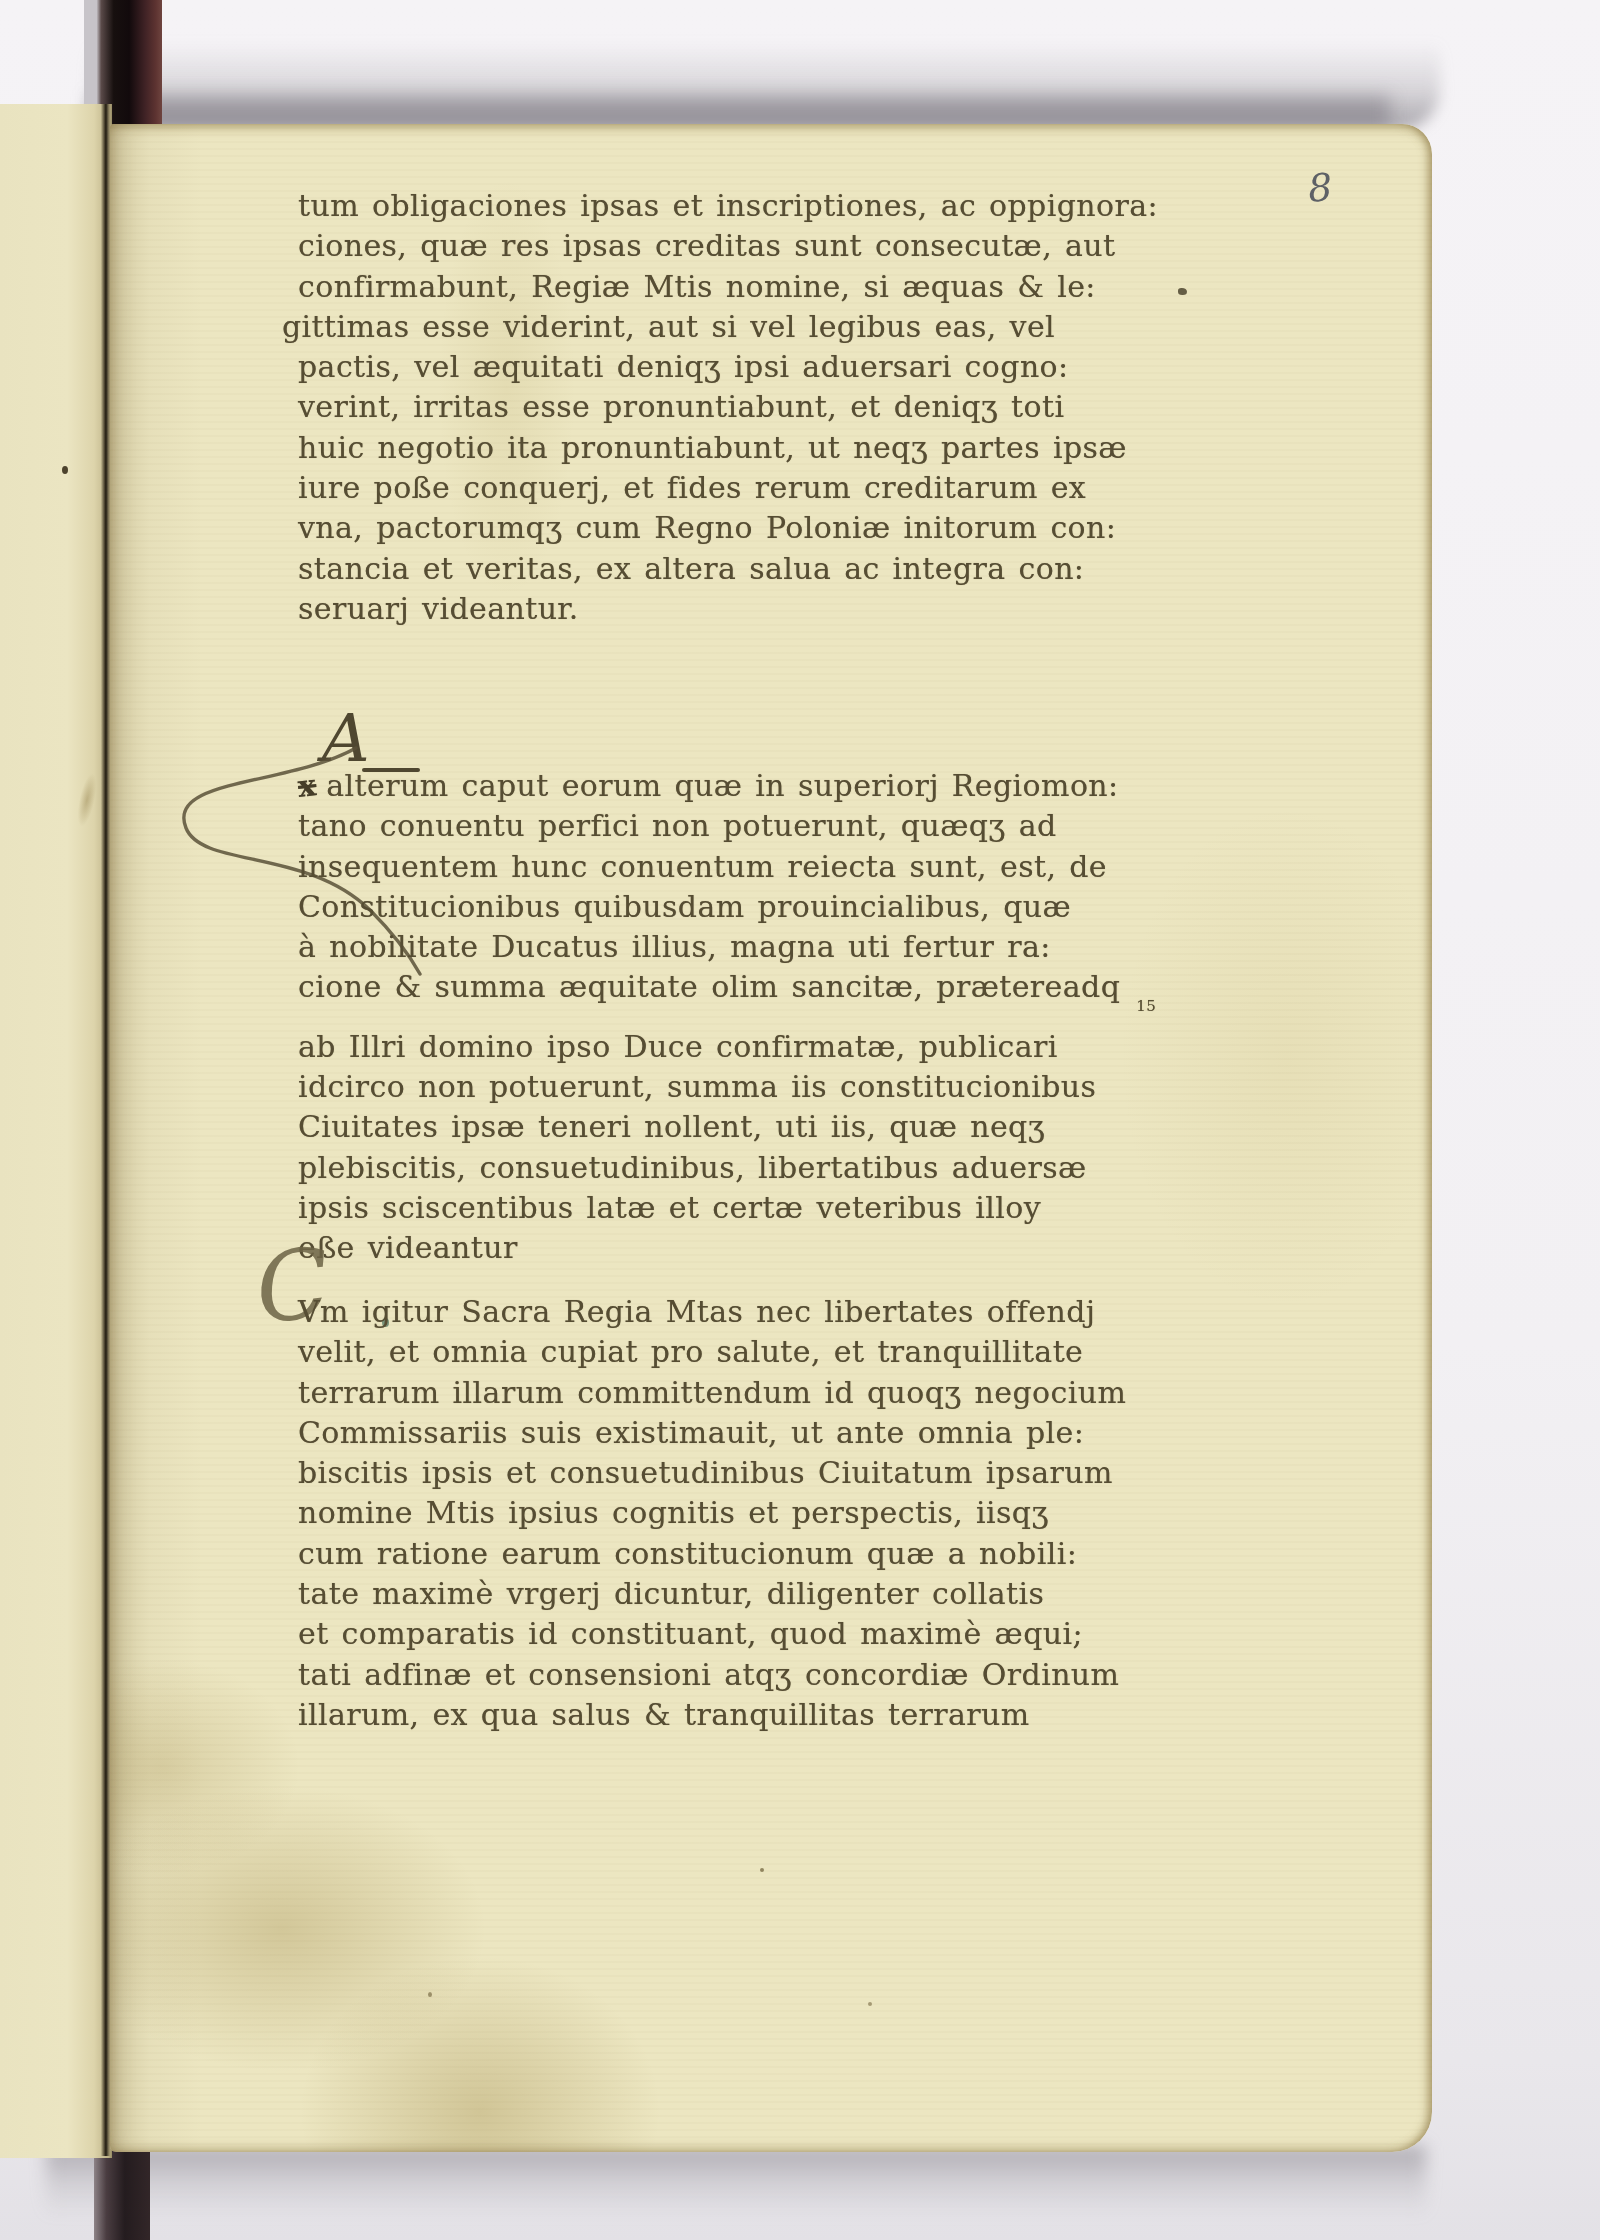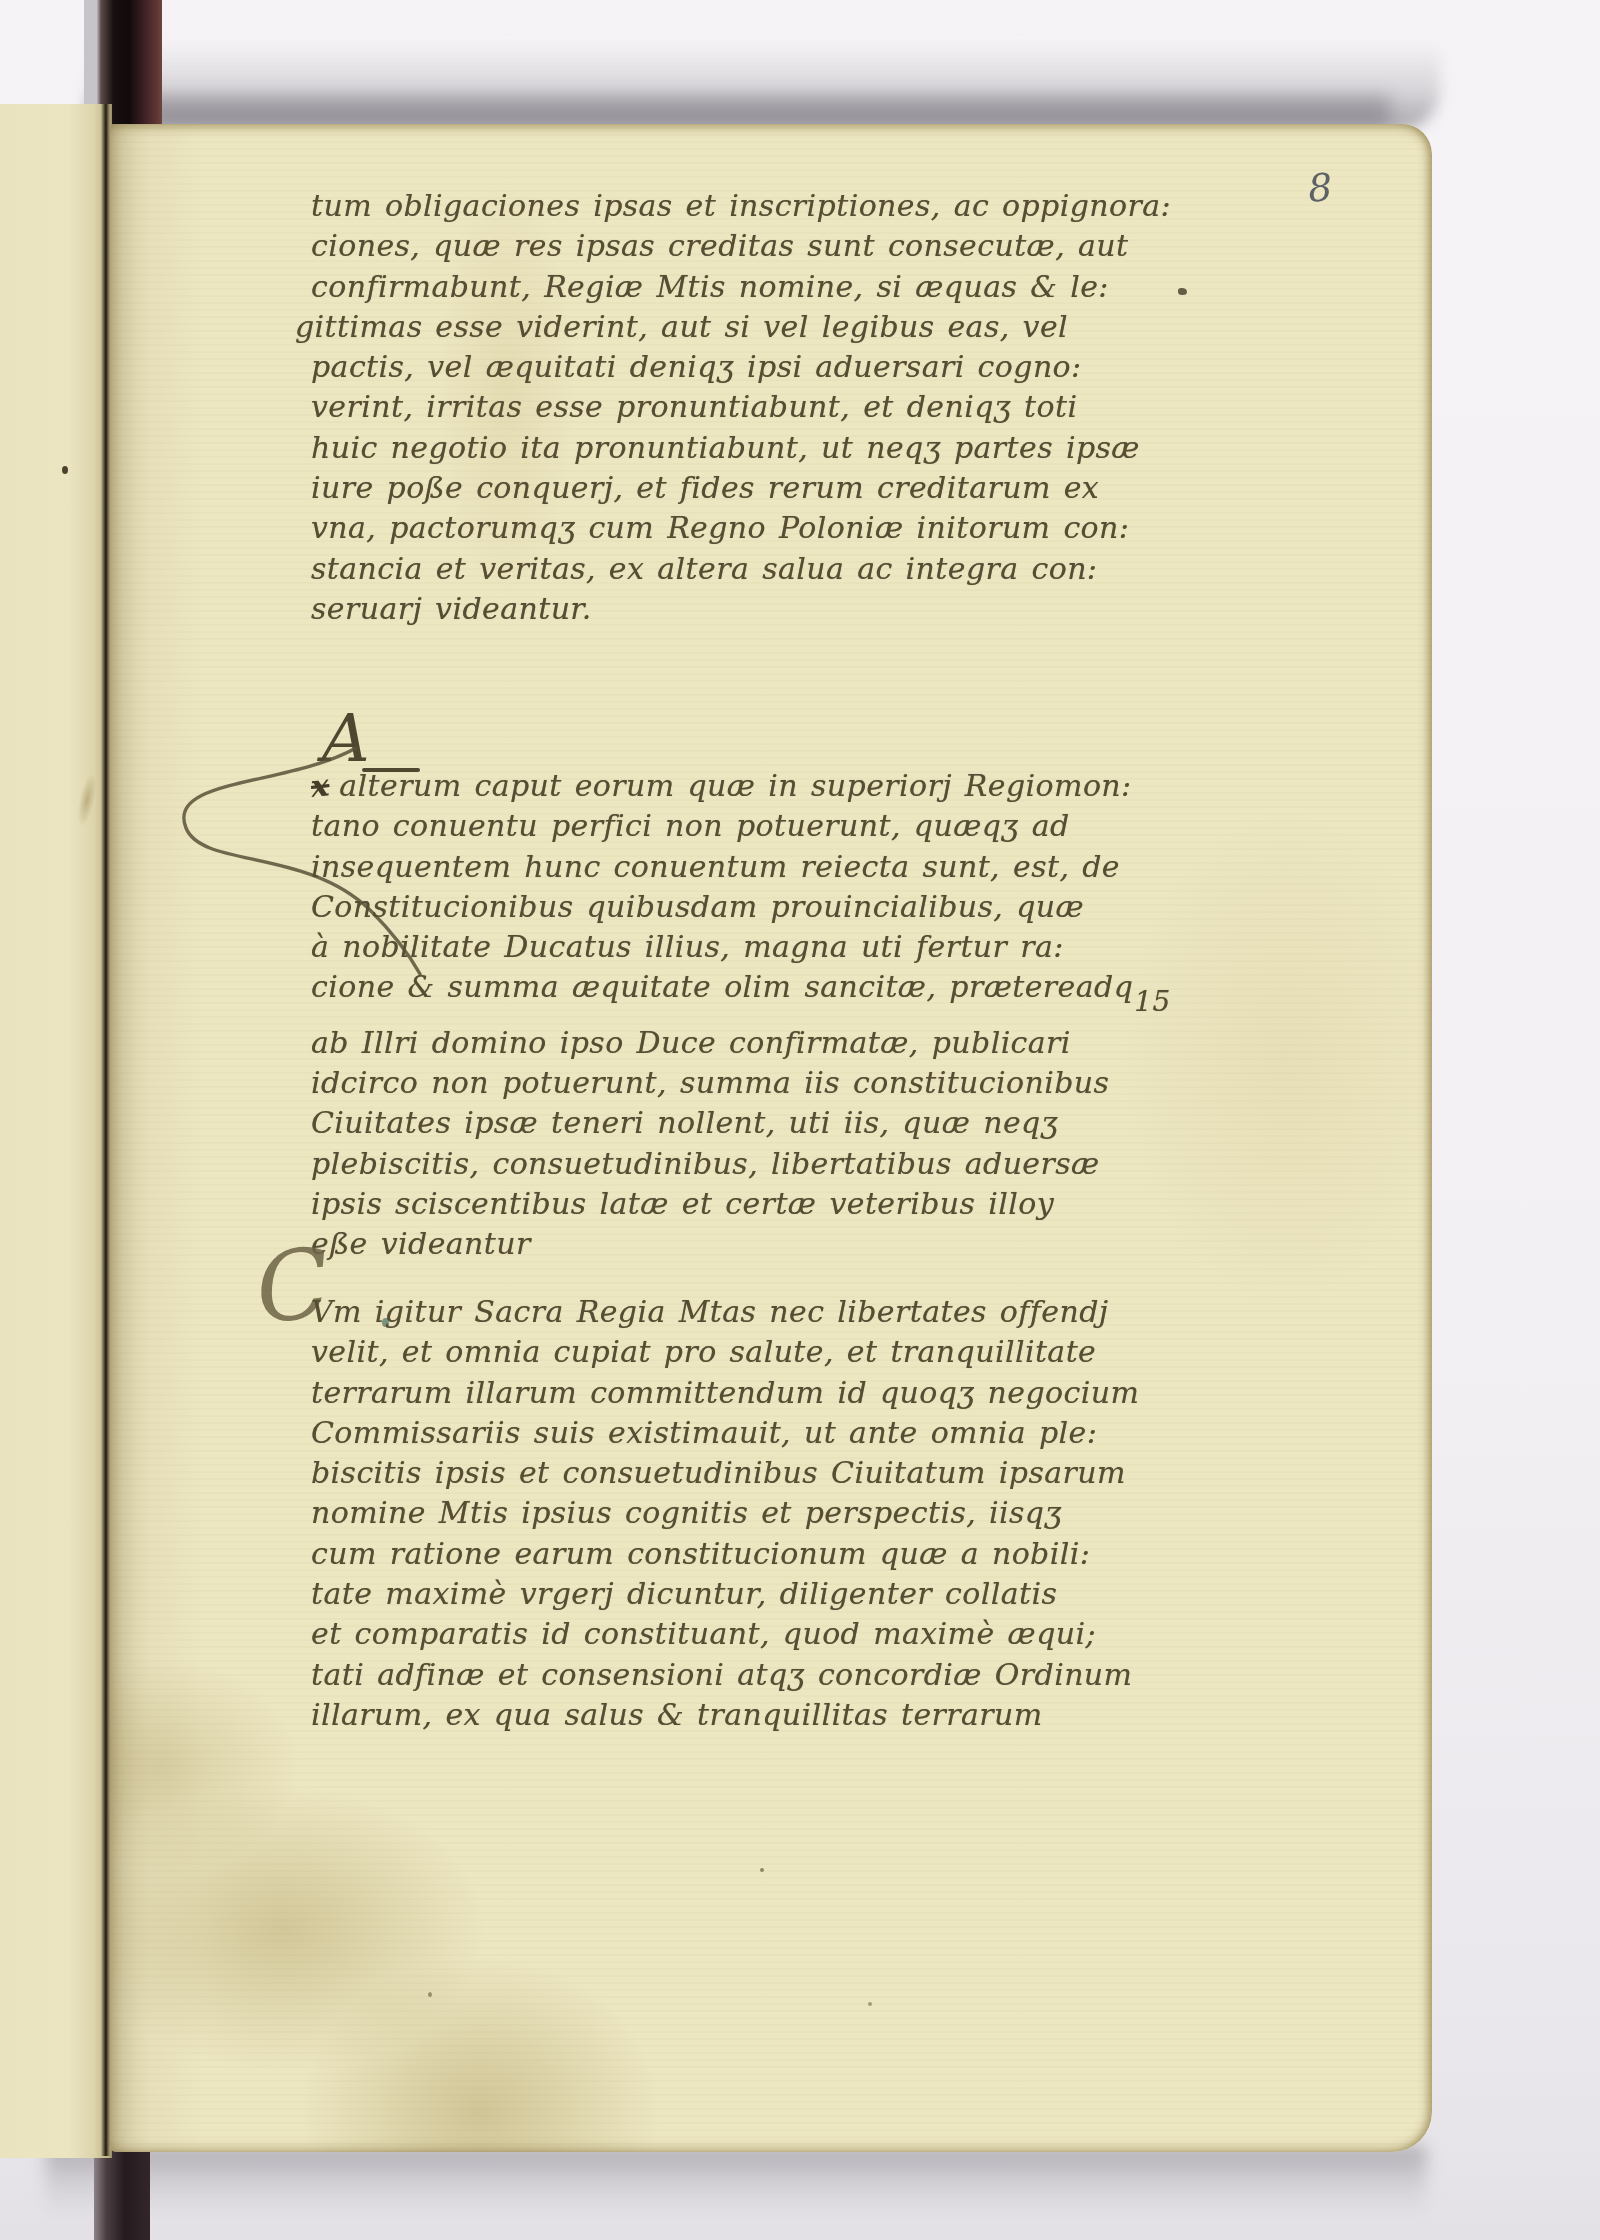--- a/index.html
+++ b/index.html
@@ -91,8 +91,8 @@
 
   
   .para{
-    position:absolute;left:311px;width:930px;
-    font-size:30px;font-style:italic;color:#564d33;
+    position:absolute;left:298px;width:930px;
+    font-size:30px;color:#564d33;
     letter-spacing:0.4px;word-spacing:3px;
     line-height:40.3px;white-space:nowrap;
     text-shadow:0 0 0.7px rgba(86,77,51,0.55);

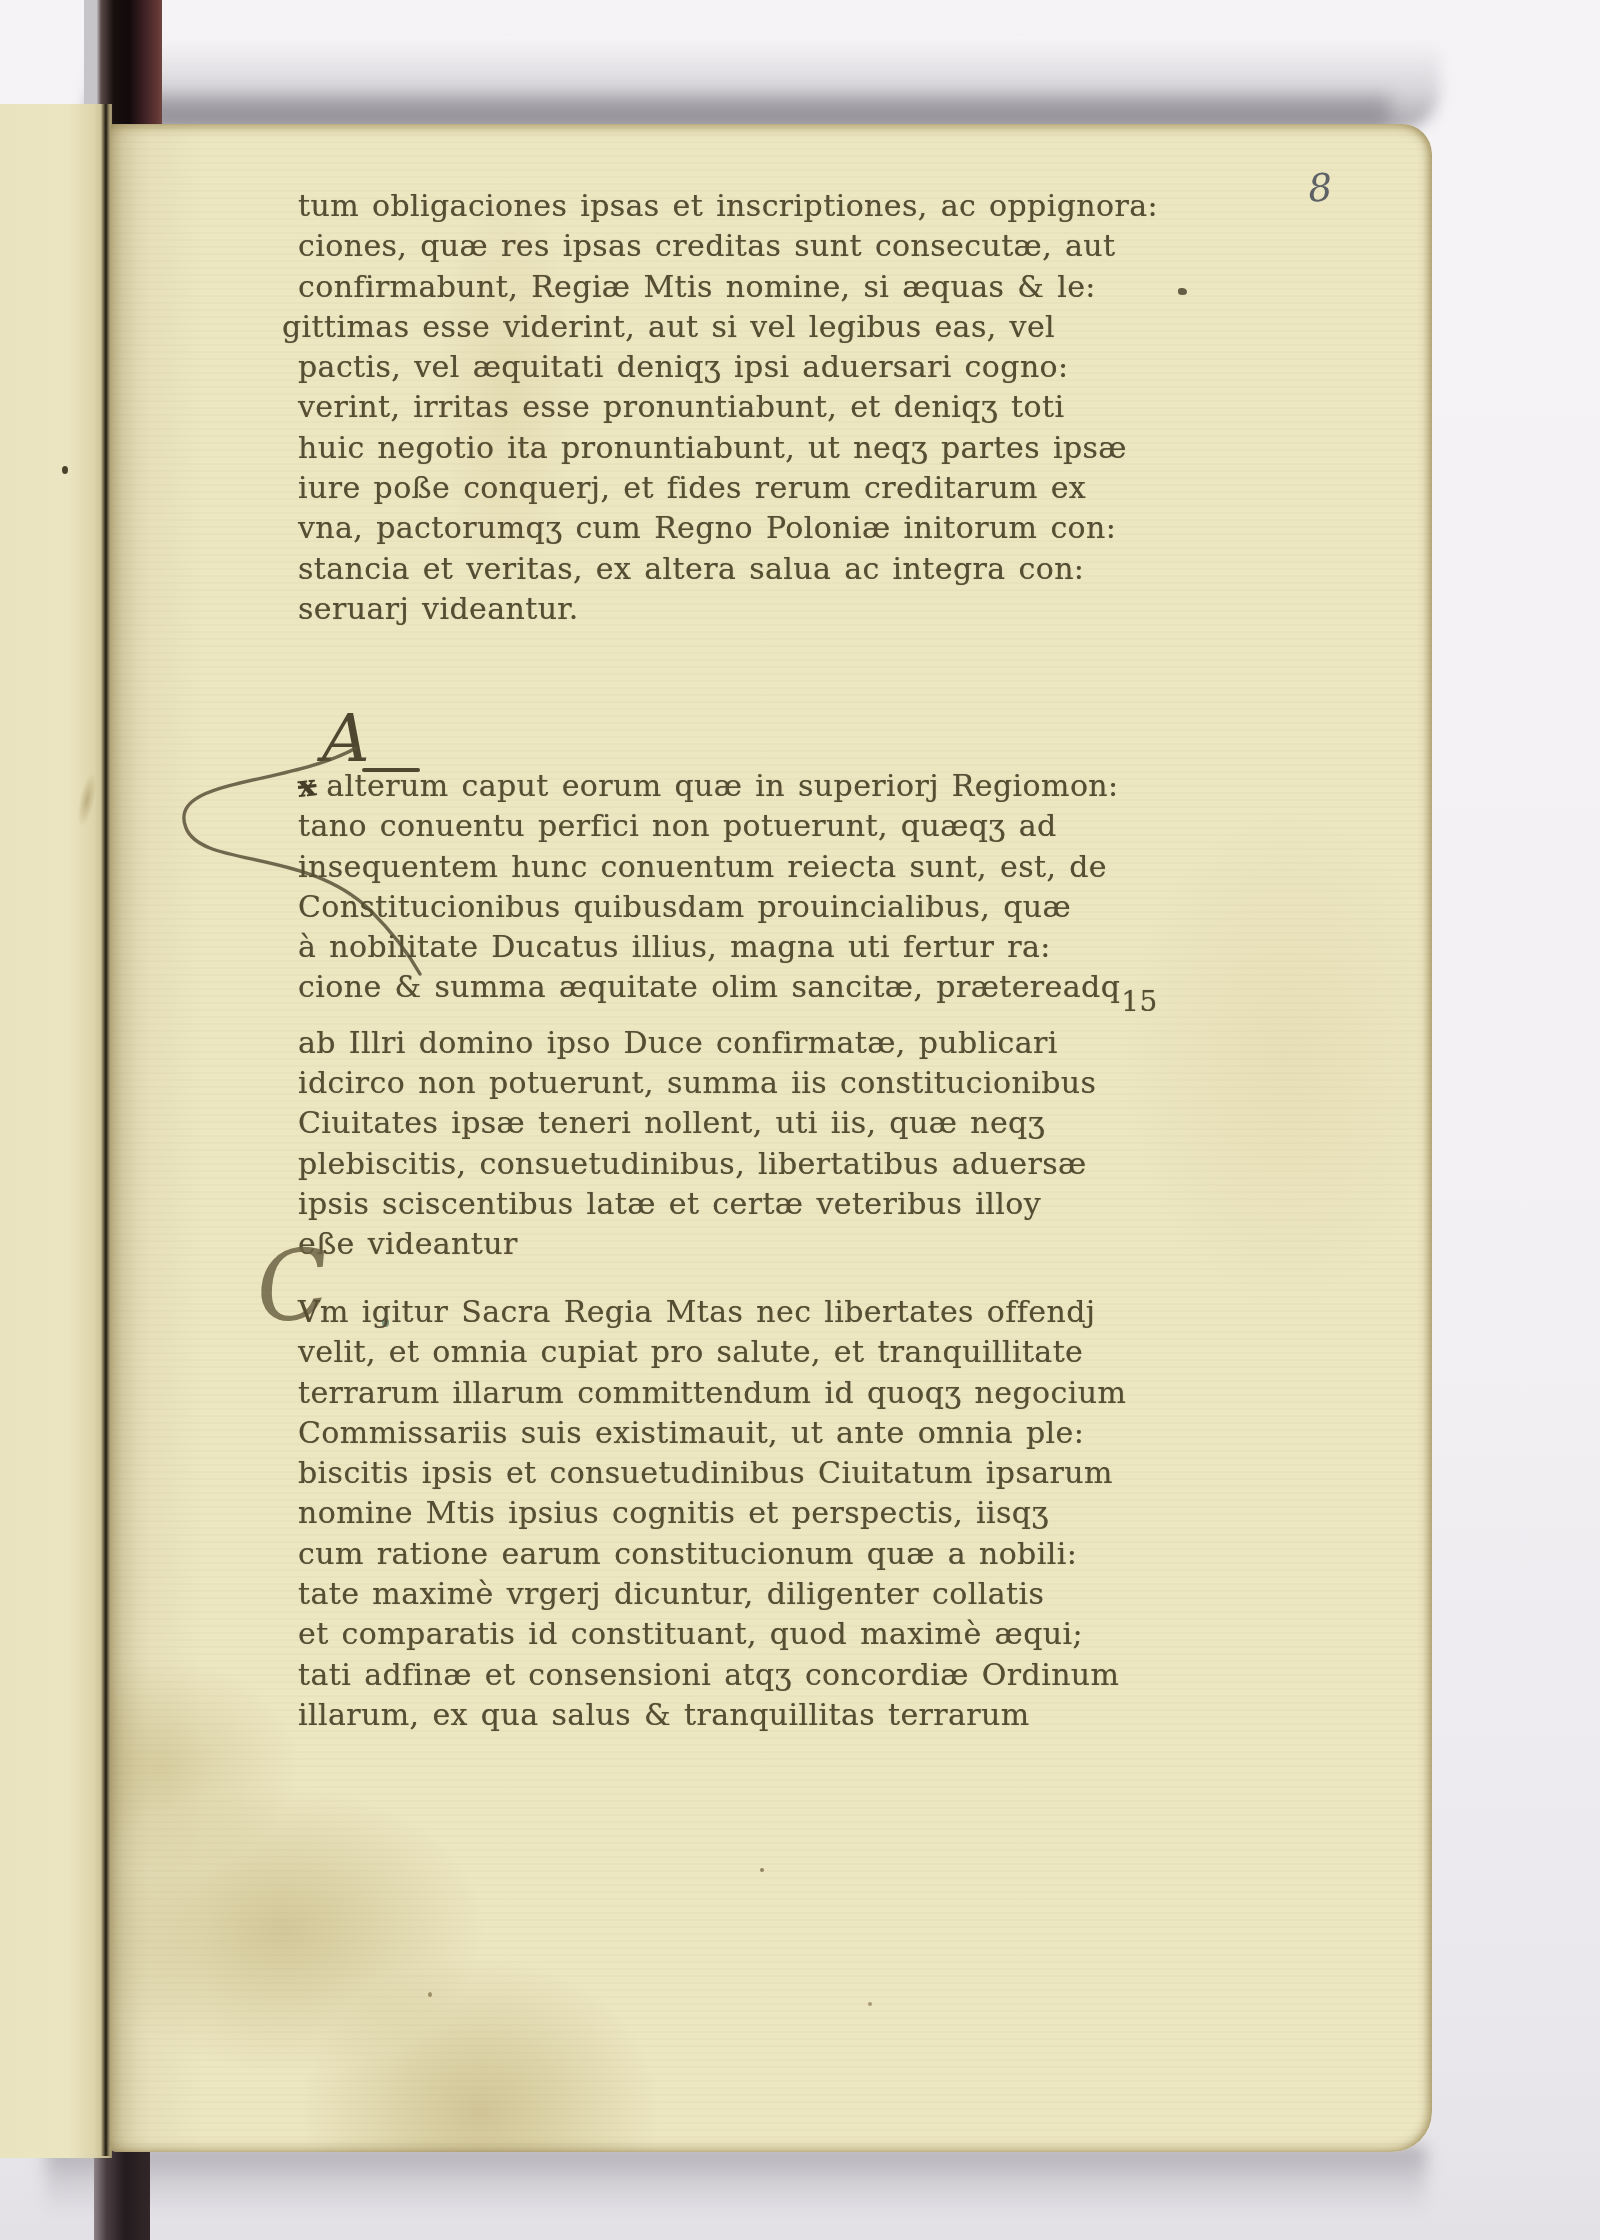--- a/index.html
+++ b/index.html
@@ -109,7 +109,7 @@
     transform:rotate(-6deg);
   }
   .sub-mark{
-    display:inline-block;font-size:28px;vertical-align:-14px;margin-left:1px;
+    display:inline-block;font-size:15px;vertical-align:-14px;margin-left:16px;
     color:#564d33;
   }
 

